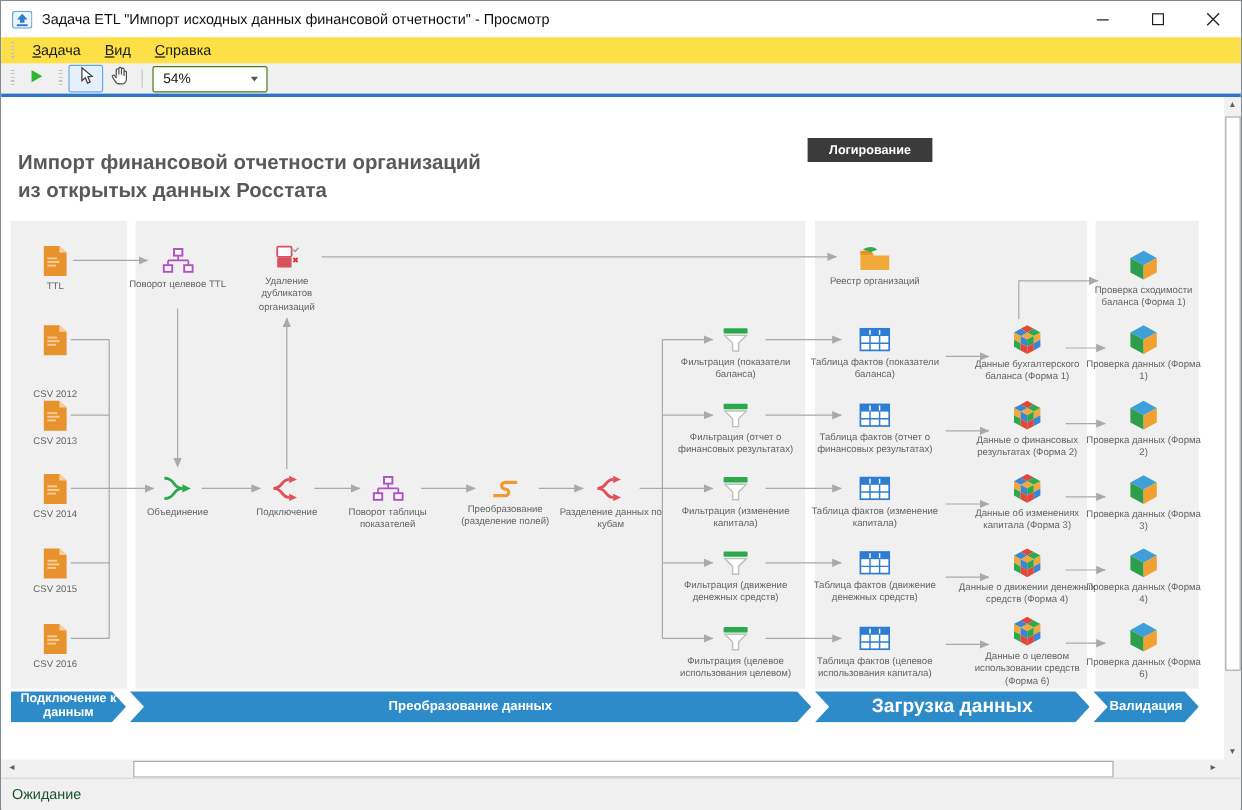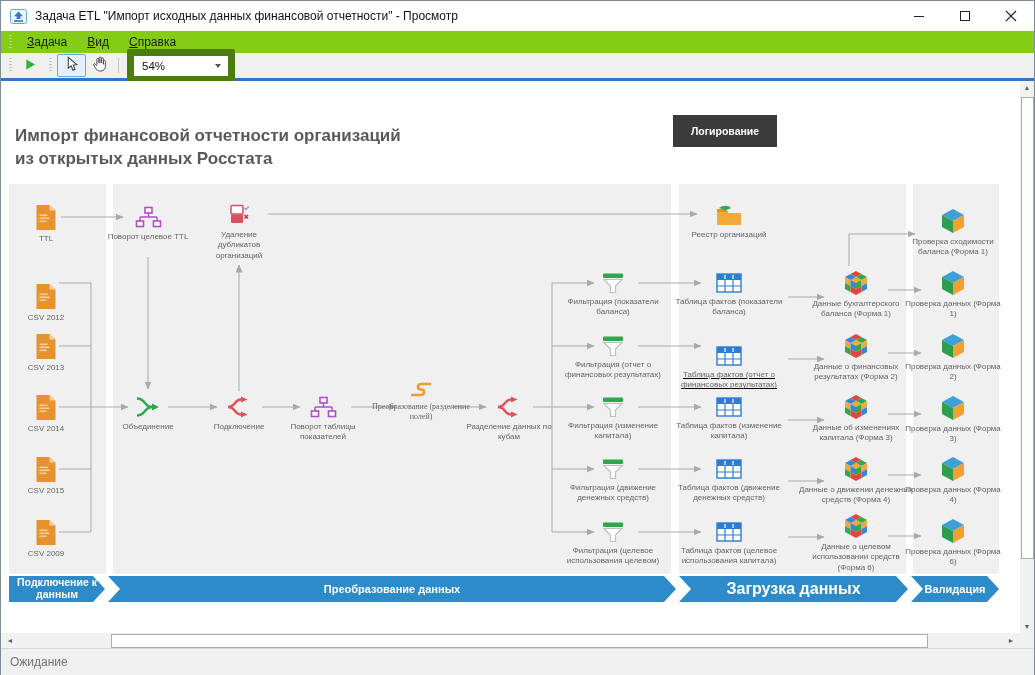--- a/index.html
+++ b/index.html
@@ -12,7 +12,7 @@
   .wtitle{font-size:12px;color:#111;margin-left:8px;white-space:nowrap;}
   .winbtns{margin-left:auto;display:flex;height:30px;}
   .winbtn{width:46px;height:30px;display:flex;align-items:center;justify-content:center;}
-  .menubar{height:22px;background:#84cc16;display:flex;align-items:center;padding-left:3px;}
+  .menubar{height:22px;background:#fde047;display:flex;align-items:center;padding-left:3px;}
   .grip{width:3px;height:15px;margin:0 5px;
     background-image:repeating-linear-gradient(#c3c3c3 0 1px,transparent 1px 3px);}
   .menu-item{font-size:12px;color:#1a1a1a;padding:2px 10px;}

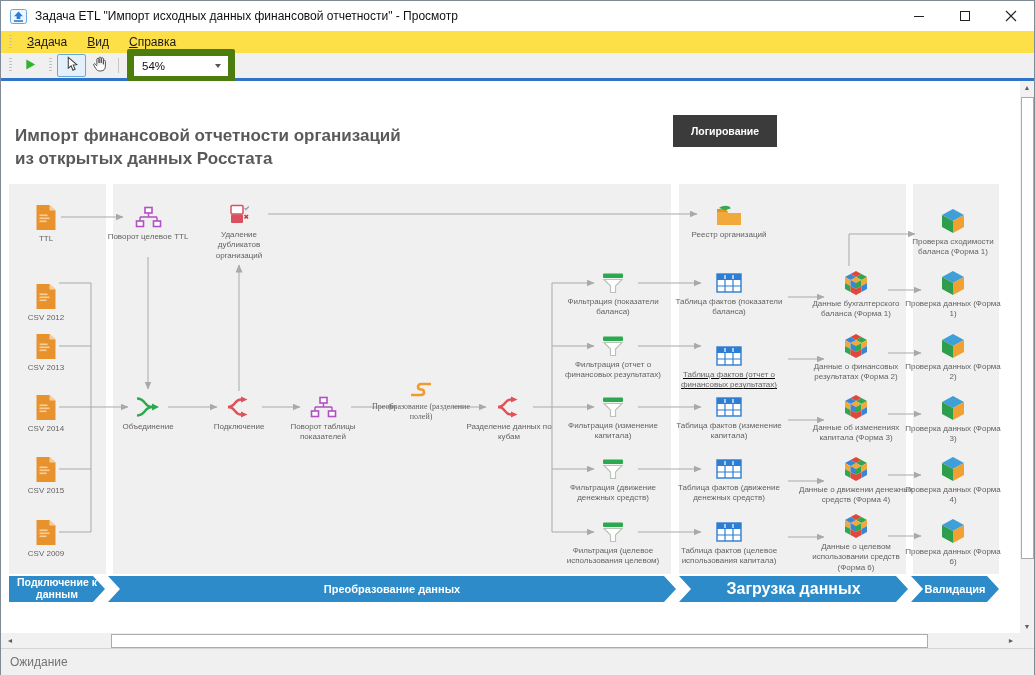--- a/index.html
+++ b/index.html
@@ -21,7 +21,7 @@
   .tbtn{width:27px;height:21px;display:flex;align-items:center;justify-content:center;border-radius:2px;}
   .tbtn.selected{background:#e4f0fb;border:1px solid #66a9e0;}
   .tsep{width:1px;height:15px;background:#c6c6c6;margin:0 5px;}
-  .zoombox{width:86px;height:20px;background:#fff;border:7px solid #4d7c0f;border-radius:2px;
+  .zoombox{width:86px;height:20px;background:#fff;border:1px solid #4d7c0f;border-radius:2px;
     display:flex;align-items:center;font-size:11.5px;color:#111;padding-left:8px;position:relative;margin-left:3px;}
   .zoombox .dd{position:absolute;right:7px;top:8px;width:0;height:0;
     border-left:3.5px solid transparent;border-right:3.5px solid transparent;border-top:4px solid #555;}

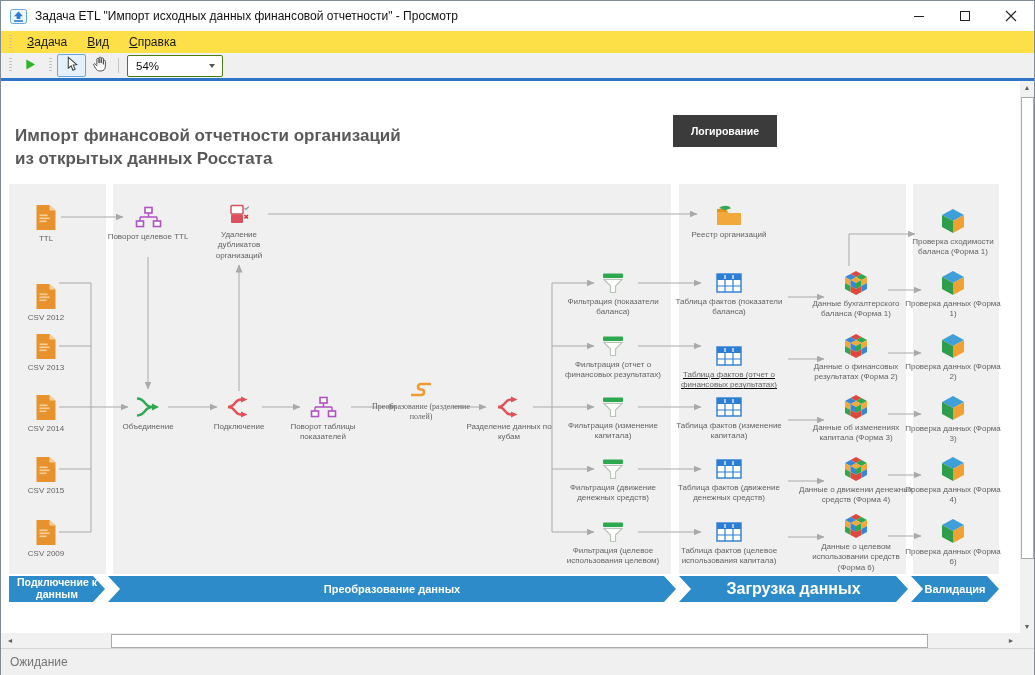--- a/index.html
+++ b/index.html
@@ -31,7 +31,7 @@
   .viewport{position:absolute;left:0;top:80px;width:1019px;height:552px;background:#fff;}
   .band{position:absolute;top:183px;height:390px;background:#f0f0f0;z-index:1;}
   .diag-title{position:absolute;left:14px;top:124px;font-size:17px;font-weight:bold;color:#595959;line-height:1.35;z-index:4;}
-  .logbox-h{position:absolute;left:672px;top:114px;width:104px;height:32px;background:#3b3b3b;color:#fff;
+  .logbox-h{position:absolute;left:672px;top:114px;width:104px;height:20px;background:#3b3b3b;color:#fff;
     font-size:10.5px;font-weight:bold;display:flex;align-items:center;justify-content:center;z-index:4;}
   .logbox-b{position:absolute;left:672px;top:134px;width:104px;height:42px;background:#f2f2f2;
     display:flex;flex-direction:column;align-items:center;z-index:4;}

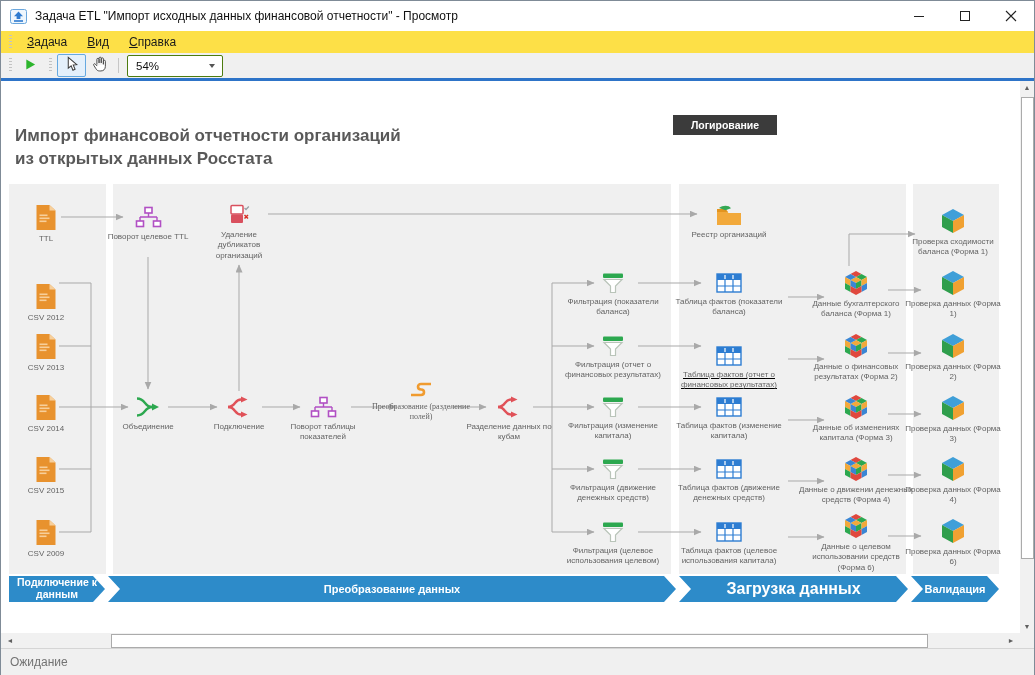--- a/index.html
+++ b/index.html
@@ -212,7 +212,7 @@
         </span>
         <span class="nlabel">TTL</span>
       </div>
-      <div class="node" style="left: 5px; top: 282px; width: 80px;">
+      <div class="node" style="left: 5px; top: 269px; width: 80px; gap: 24px;">
         <span class="nicon">
           <svg width="24" height="27" viewBox="0 0 24 27">
             <path d="M2.5 1 h13 l6 5.5 V26 H2.5 Z" fill="#e8922e"></path>

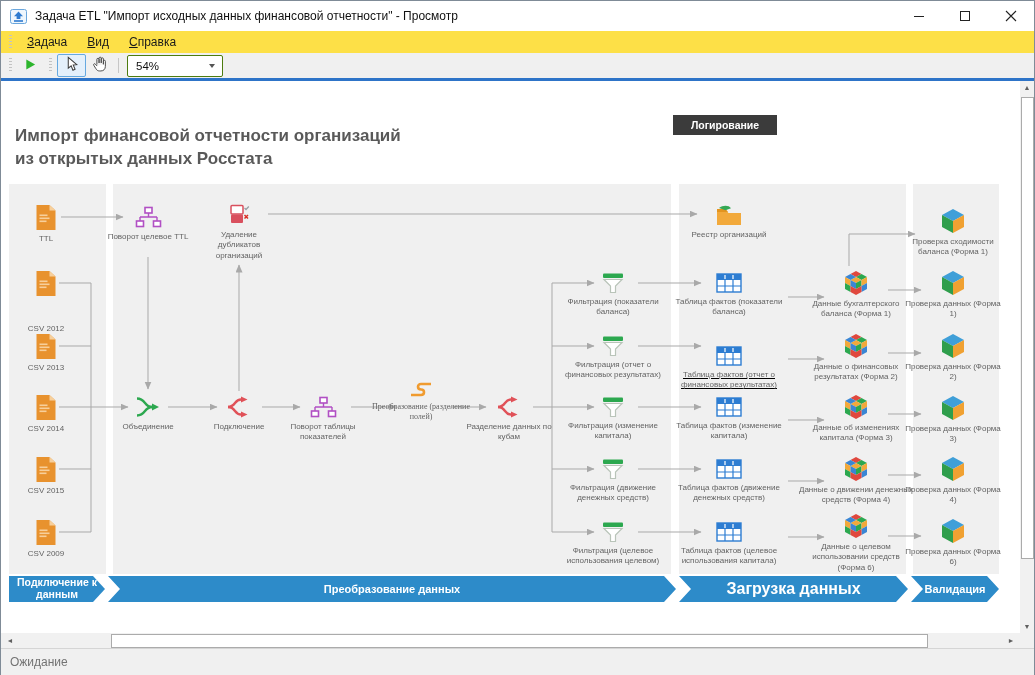--- a/index.html
+++ b/index.html
@@ -431,7 +431,7 @@
         </span>
         <span class="nlabel">Таблица фактов (показатели баланса)</span>
       </div>
-      <div class="node" style="left: 666px; top: 344px; width: 124px; text-decoration: underline;">
+      <div class="node" style="left: 666px; top: 334px; width: 124px;">
         <span class="nicon">
           <svg width="28" height="22" viewBox="0 0 28 22">
             <rect x="2" y="2" width="24" height="18" fill="#fff" stroke="#2d7dd2" stroke-width="1.4"></rect>

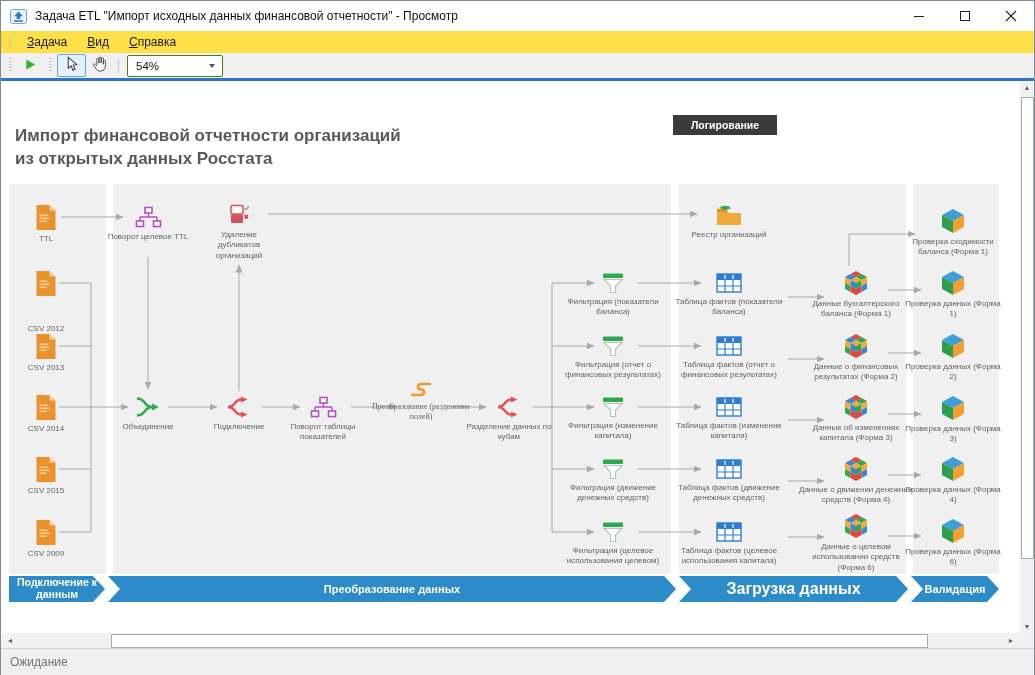--- a/index.html
+++ b/index.html
@@ -344,7 +344,7 @@
         </span>
         <span class="nlabel">Поворот таблицы показателей</span>
       </div>
-      <div class="node" style="left: 370px; top: 379px; width: 100px; font-family: Liberation Serif, serif;">
+      <div class="node" style="left: 370px; top: 397px; width: 100px;">
         <span class="nicon">
           <svg width="26" height="19" viewBox="0 0 26 19">
             <path d="M23 4 H13 C9 4 9 9.5 13 9.5 C17 9.5 17 15 13 15 H3" fill="none" stroke="#f09b2f" stroke-width="2.6"></path>

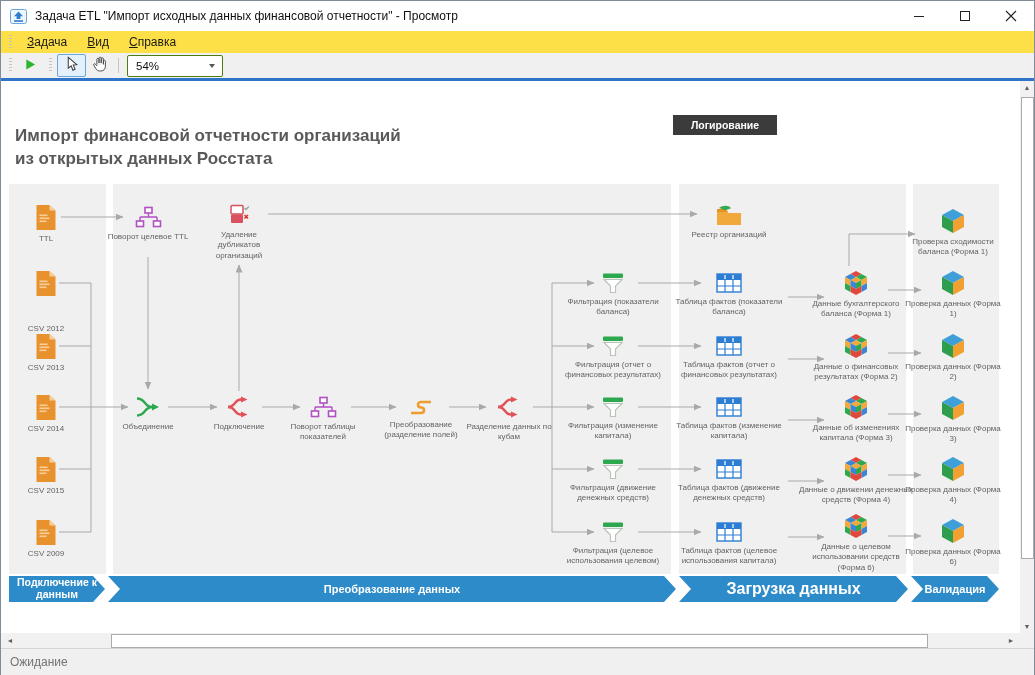--- a/index.html
+++ b/index.html
@@ -280,7 +280,7 @@
             </g>
           </svg>
         </span>
-        <span class="nlabel">CSV 2009</span>
+        <span class="nlabel">CSV 2016</span>
       </div>
       <div class="node" style="left: 106px; top: 205px; width: 82px;">
         <span class="nicon">

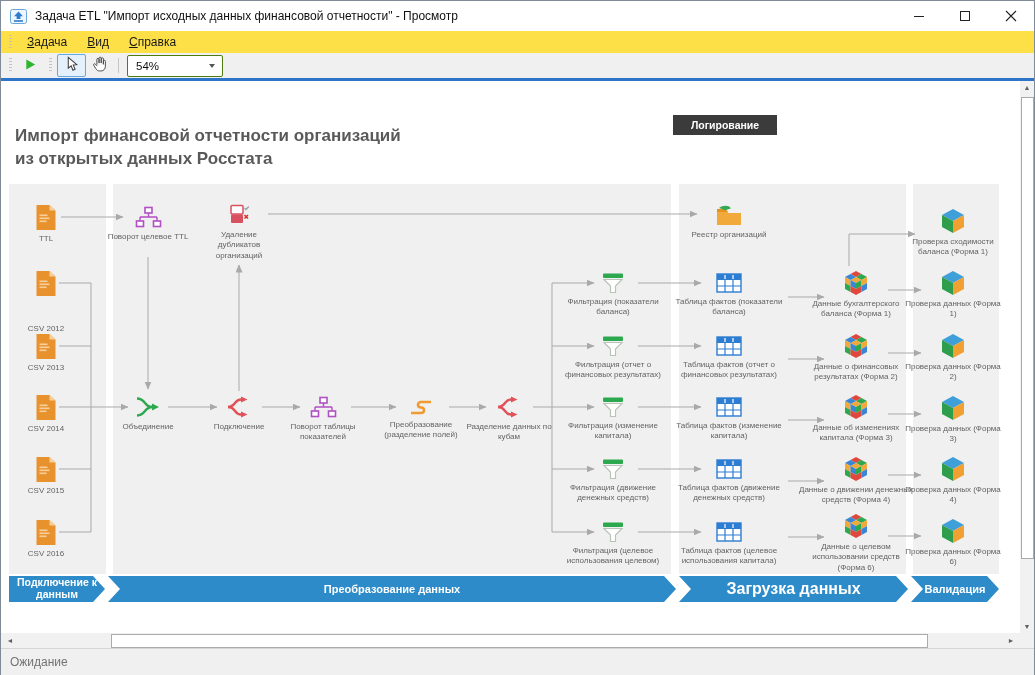--- a/index.html
+++ b/index.html
@@ -61,7 +61,7 @@
   .corner{position:absolute;left:1019px;top:632px;width:14px;height:15px;background:#f1f1f1;z-index:5;}
   .statusbar{position:absolute;left:0;top:647px;width:1033px;height:26px;background:#f0f0f0;
     border-top:1px solid #d5d5d5;display:flex;align-items:center;z-index:6;}
-  .status-text{font-size:12px;color:#737373;padding-left:9px;}
+  .status-text{font-size:12px;color:#14532d;padding-left:9px;}
   .indicators{margin-left:auto;display:flex;align-items:center;height:100%;}
   .ind{font-size:11px;padding:0 13px;color:#b4b4b4;}
   .ind.active{color:#222;}

